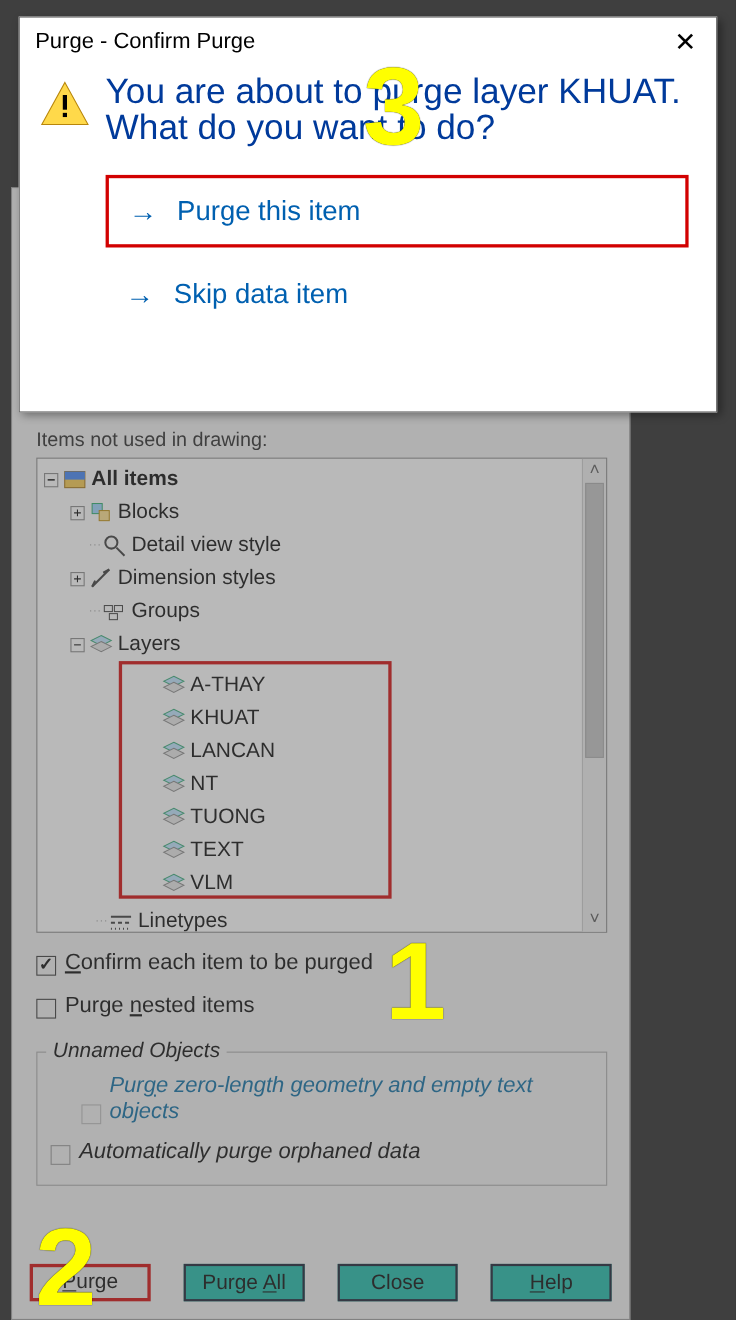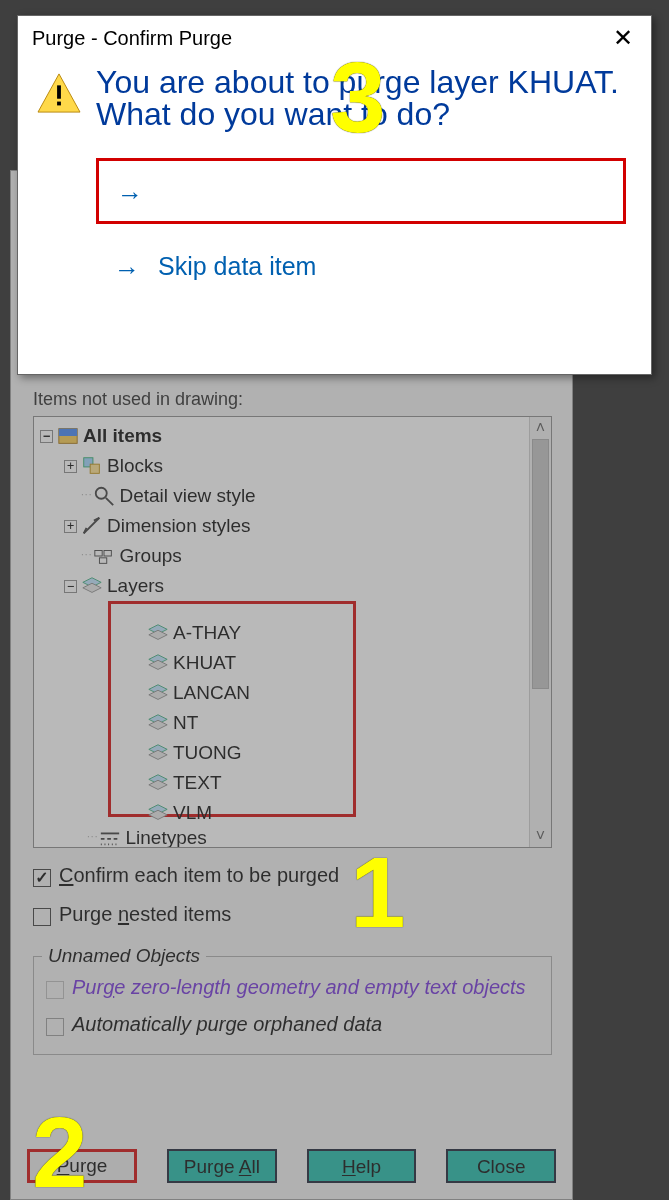--- a/index.html
+++ b/index.html
@@ -332,6 +332,7 @@
   <div class="confirm-links">
     <div class="link-row boxed">
       <span class="arrow">→</span>
+      <span>Purge this item</span>
     </div>
     <div class="link-row">
       <span class="arrow">→</span>

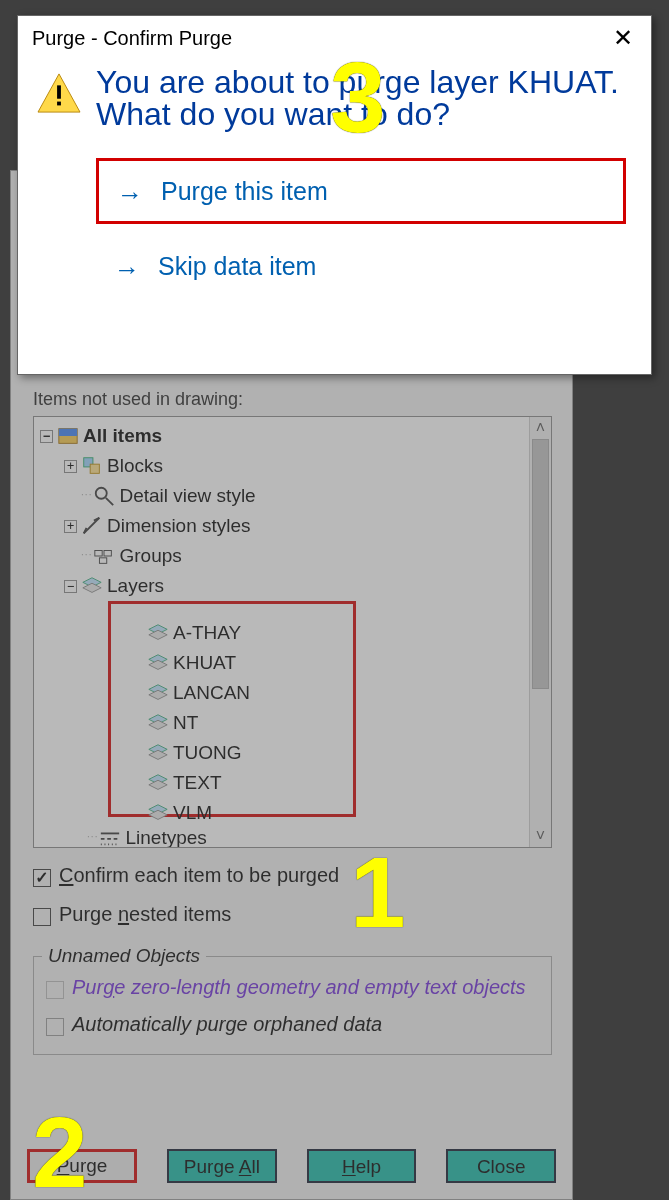--- a/index.html
+++ b/index.html
@@ -54,7 +54,7 @@
     background: #fff;
     z-index: 2;
   }
-  .layer-list { padding-top:14px;}
+  .layer-list { padding-top:4px;}
   .layer-item { display:flex; align-items:center; height:30px; padding-left:36px; font-size:19px;}
   .layer-item .ico { margin-left:0;}
   .chk-row { display:flex; align-items:flex-end; font-size:20px; margin-top:16px; }

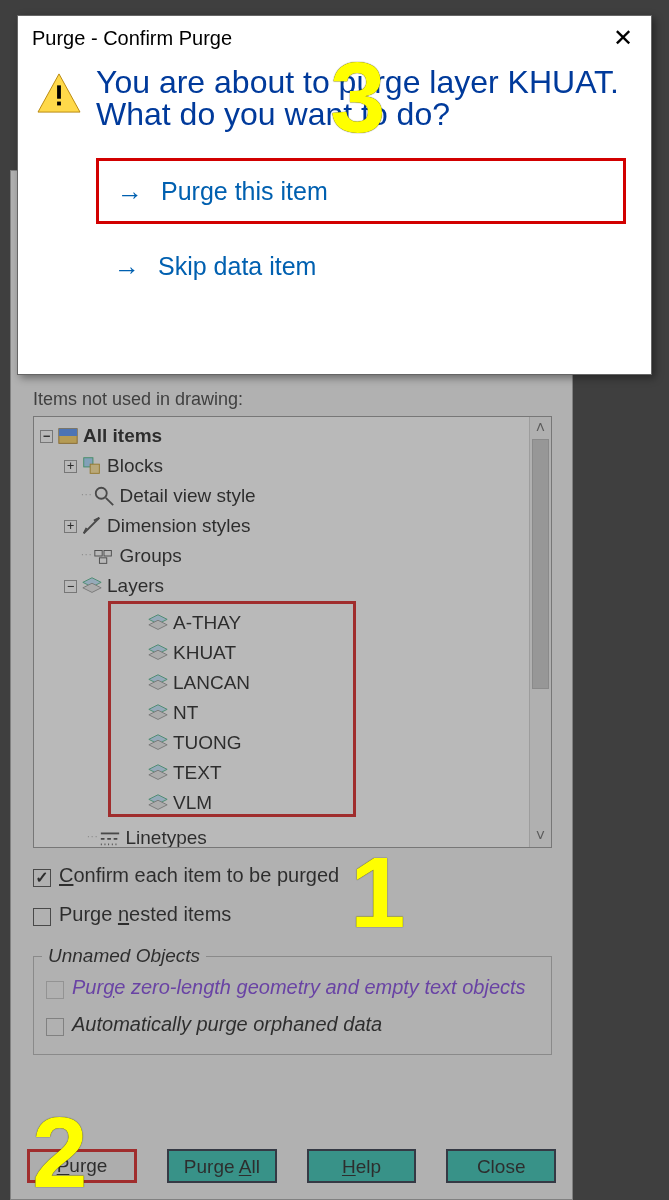--- a/index.html
+++ b/index.html
@@ -69,7 +69,7 @@
   }
   .fieldset .chk-row { margin-top:14px;}
   .fieldset .chkbox { border-color:#999;}
-  .fieldset .disabled { color:#6d28d9;}
+  .fieldset .disabled { color:#0369a1;margin-left:28px;}
   .button-bar {
     position:absolute; left:16px; right:16px; bottom:10px; height:40px;
     display:flex; gap:30px;

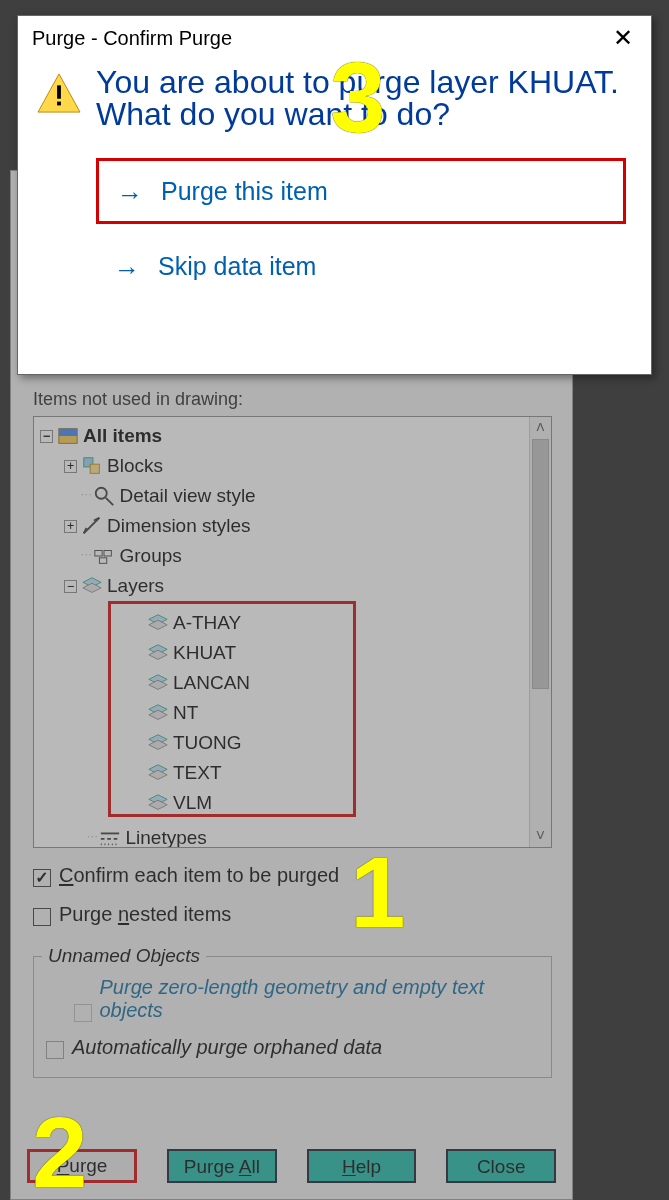--- a/index.html
+++ b/index.html
@@ -304,8 +304,8 @@
   <div class="button-bar">
     <div class="btn primary"><span class="under">P</span><span>urge</span></div>
     <div class="btn"><span>Purge </span><span class="under">A</span><span>ll</span></div>
+    <div class="btn"><span>Close</span></div>
     <div class="btn"><span class="under">H</span><span>elp</span></div>
-    <div class="btn"><span>Close</span></div>
   </div>
 </div>
 

